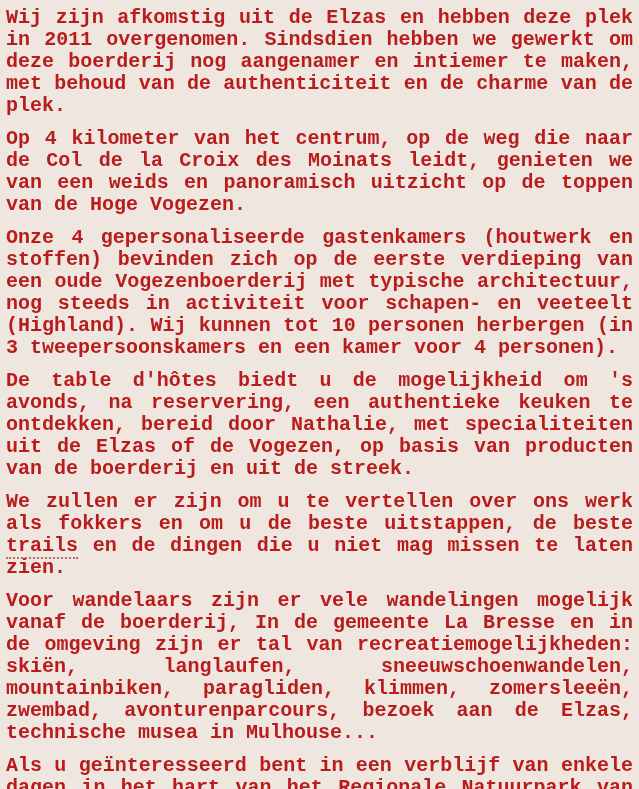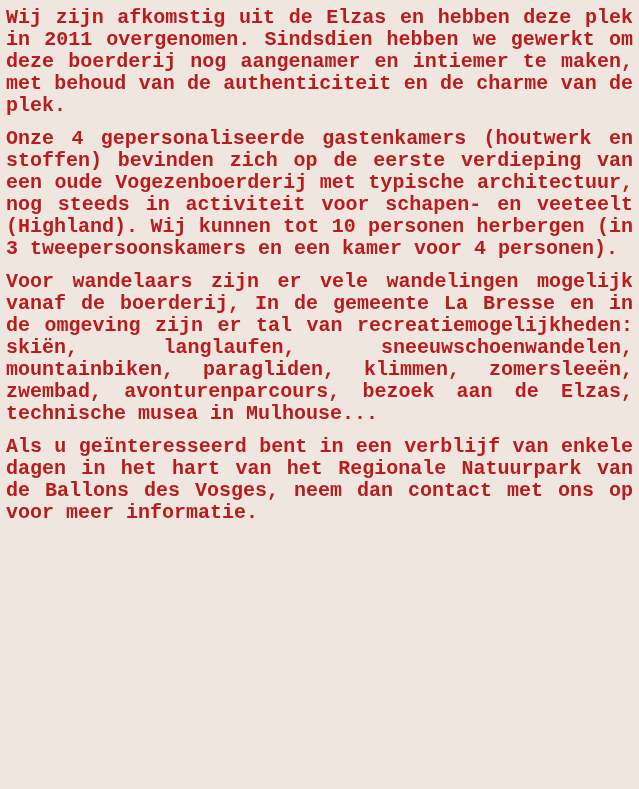--- a/index.html
+++ b/index.html
@@ -39,6 +39,7 @@
   <p>Wij zijn afkomstig uit de Elzas en hebben deze plek in 2011 overgenomen. Sindsdien hebben we gewerkt om deze boerderij nog aangenamer en intiemer te maken, met behoud van de authenticiteit en de charme van de plek.</p>
 
 
+  <p>Op 4 kilometer van het centrum, op de weg die naar de Col de la Croix des Moinats leidt, genieten we van een weids en panoramisch uitzicht op de toppen van de Hoge Vogezen.</p>
 
   <p>Onze 4 gepersonaliseerde gastenkamers (houtwerk en stoffen) bevinden zich op de eerste verdieping van een oude Vogezenboerderij met typische architectuur, nog steeds in activiteit voor schapen- en veeteelt (Highland). Wij kunnen tot 10 personen herbergen (in 3 tweepersoonskamers en een kamer voor 4 personen).</p>
 

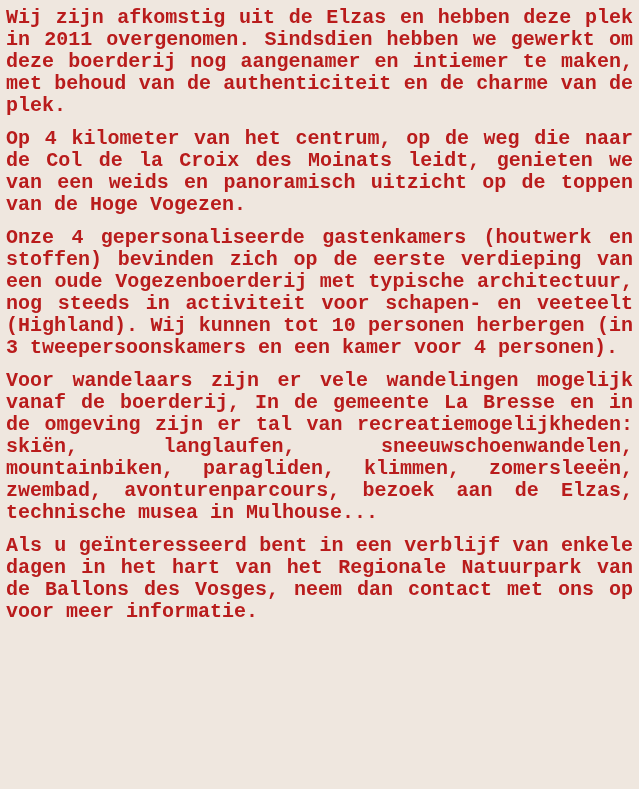--- a/index.html
+++ b/index.html
@@ -43,6 +43,7 @@
 
   <p>Onze 4 gepersonaliseerde gastenkamers (houtwerk en stoffen) bevinden zich op de eerste verdieping van een oude Vogezenboerderij met typische architectuur, nog steeds in activiteit voor schapen- en veeteelt (Highland). Wij kunnen tot 10 personen herbergen (in 3 tweepersoonskamers en een kamer voor 4 personen).</p>
 
+  <p>De table d'hôtes biedt u de mogelijkheid om 's avonds, na reservering, een authentieke keuken te ontdekken, bereid door Nathalie, met specialiteiten uit de Elzas of de Vogezen, op basis van producten van de boerderij en uit de streek.</p>
 
 
   <p>Voor wandelaars zijn er vele wandelingen mogelijk vanaf de boerderij, In de gemeente La Bresse en in de omgeving zijn er tal van recreatiemogelijkheden: skiën, langlaufen, sneeuwschoenwandelen, mountainbiken, paragliden, klimmen, zomersleeën, zwembad, avonturenparcours, bezoek aan de Elzas, technische musea in Mulhouse...</p>

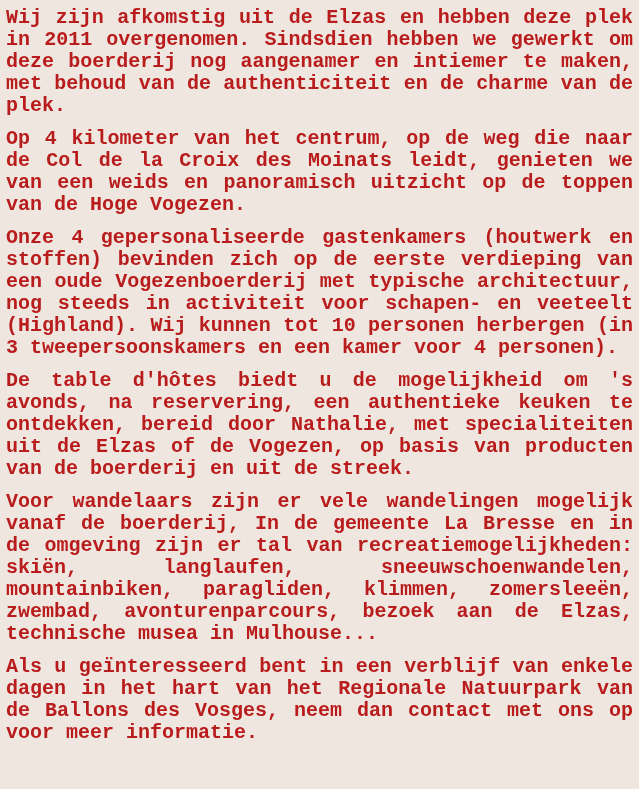--- a/index.html
+++ b/index.html
@@ -45,6 +45,7 @@
 
   <p>De table d'hôtes biedt u de mogelijkheid om 's avonds, na reservering, een authentieke keuken te ontdekken, bereid door Nathalie, met specialiteiten uit de Elzas of de Vogezen, op basis van producten van de boerderij en uit de streek.</p>
 
+  <p><span>We zullen er zijn om u te vertellen over ons werk als fokkers en om u de beste uitstappen, de beste </span><span class="term-dotted">trails</span><span> en de dingen die u niet mag missen te laten zien.</span></p>
 
   <p>Voor wandelaars zijn er vele wandelingen mogelijk vanaf de boerderij, In de gemeente La Bresse en in de omgeving zijn er tal van recreatiemogelijkheden: skiën, langlaufen, sneeuwschoenwandelen, mountainbiken, paragliden, klimmen, zomersleeën, zwembad, avonturenparcours, bezoek aan de Elzas, technische musea in Mulhouse...</p>
 

